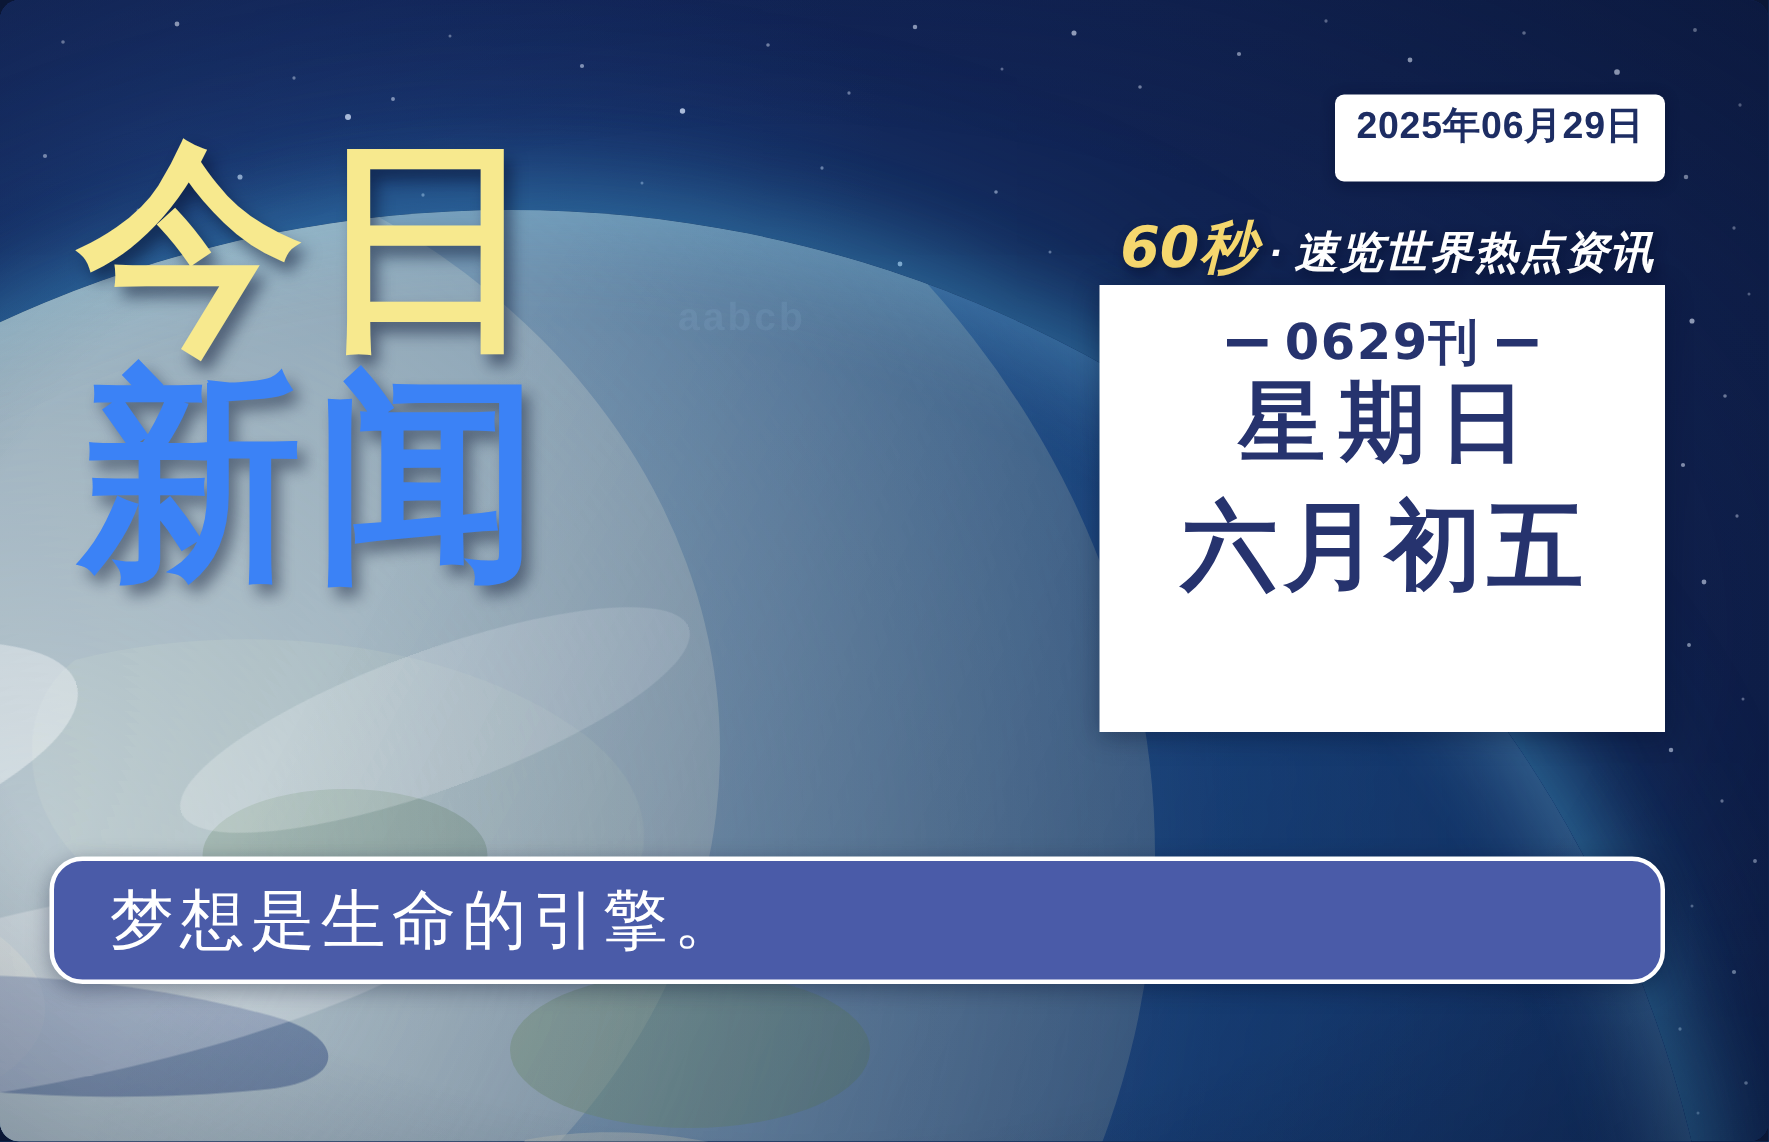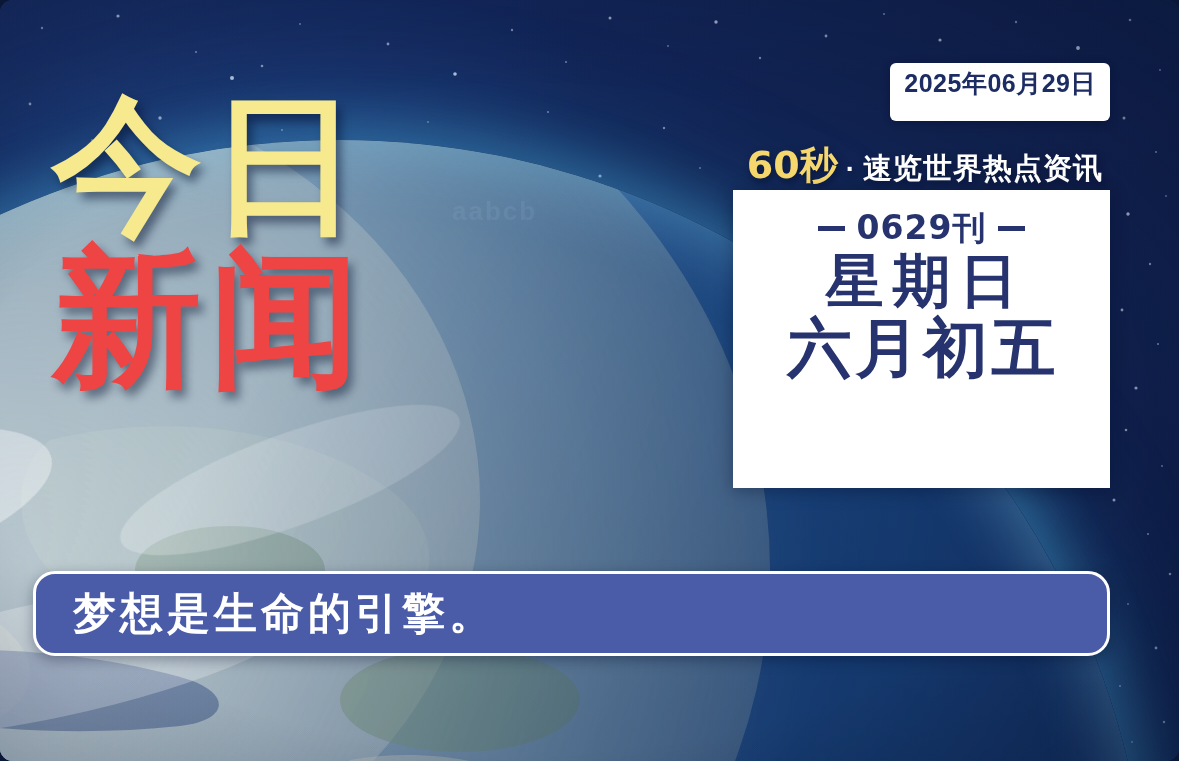--- a/index.html
+++ b/index.html
@@ -149,6 +149,7 @@
     align-items: baseline;
     gap: 3px;
     text-shadow: 2px 3px 7px rgba(4,12,40,0.55);
+    font-style: italic;
   }
   .tagline-sec {
     color: #f5d76e;

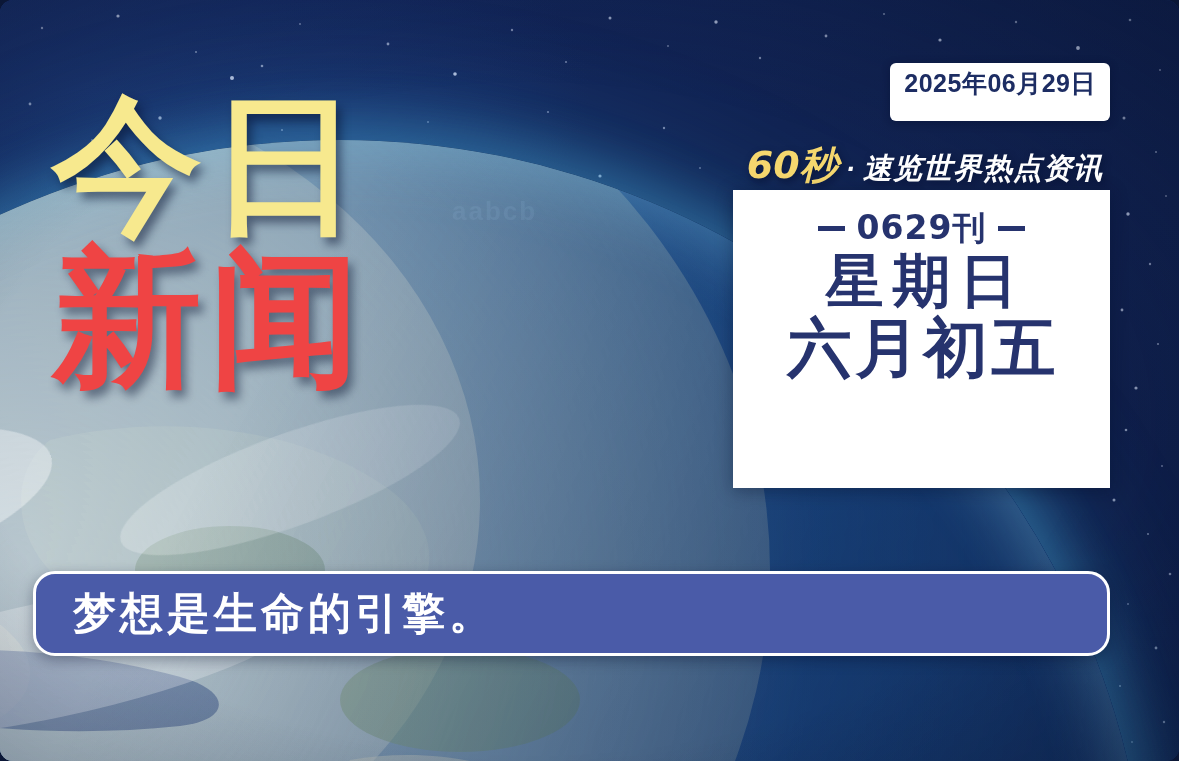--- a/index.html
+++ b/index.html
@@ -117,7 +117,7 @@
     text-shadow: 5px 7px 10px rgba(5,15,45,0.50);
   }
   .title-bottom {
-    color: #ef4444;
+    color: #3b82f6;
     margin-top: 6px;
     text-shadow: 5px 7px 10px rgba(5,15,45,0.45);
     text-align: center;

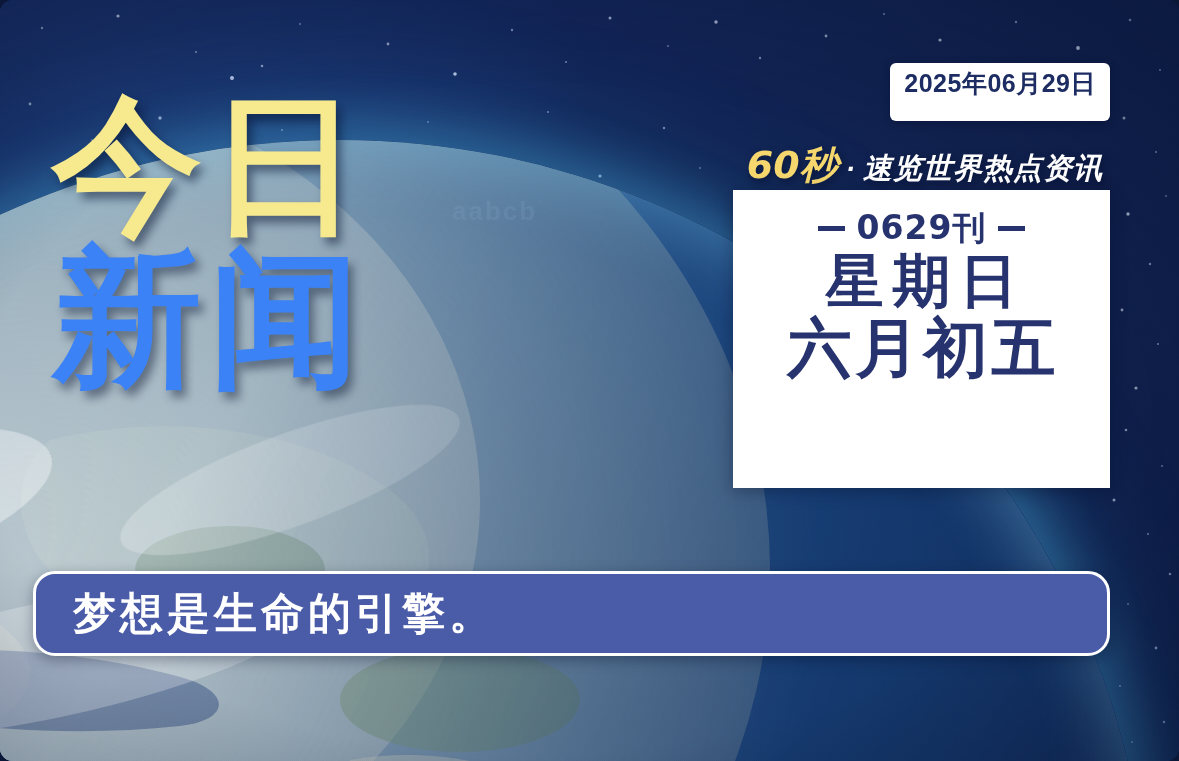--- a/index.html
+++ b/index.html
@@ -217,7 +217,7 @@
     line-height: 1.05;
   }
   .lunar {
-    margin-top: 3px;
+    margin-top: 20px;
     font-family: "DejaVu Sans", "Liberation Sans", sans-serif;
     font-size: 64px;
     font-weight: 700;

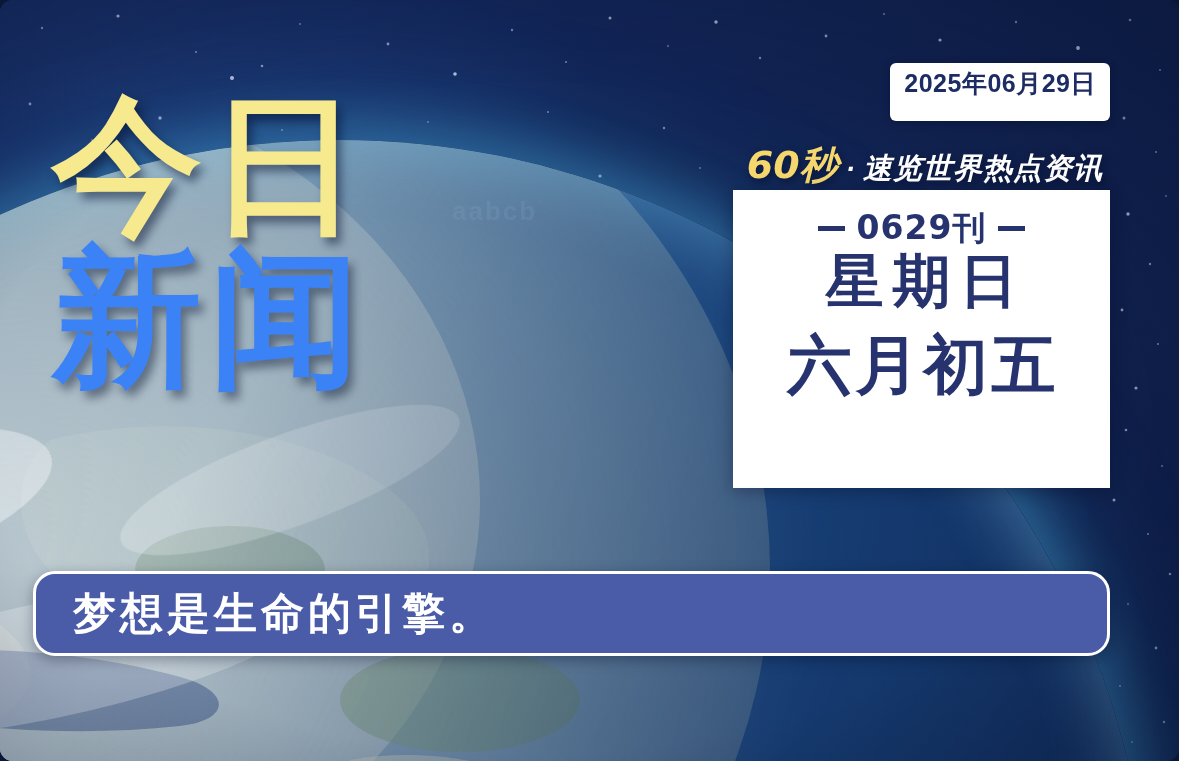--- a/index.html
+++ b/index.html
@@ -246,7 +246,7 @@
     color: #ffffff;
     font-family: "DejaVu Sans", "Liberation Sans", sans-serif;
     font-size: 43px;
-    font-weight: 700;
+    font-weight: 400;
     letter-spacing: 4px;
     margin-left: 37px;
     white-space: nowrap;

